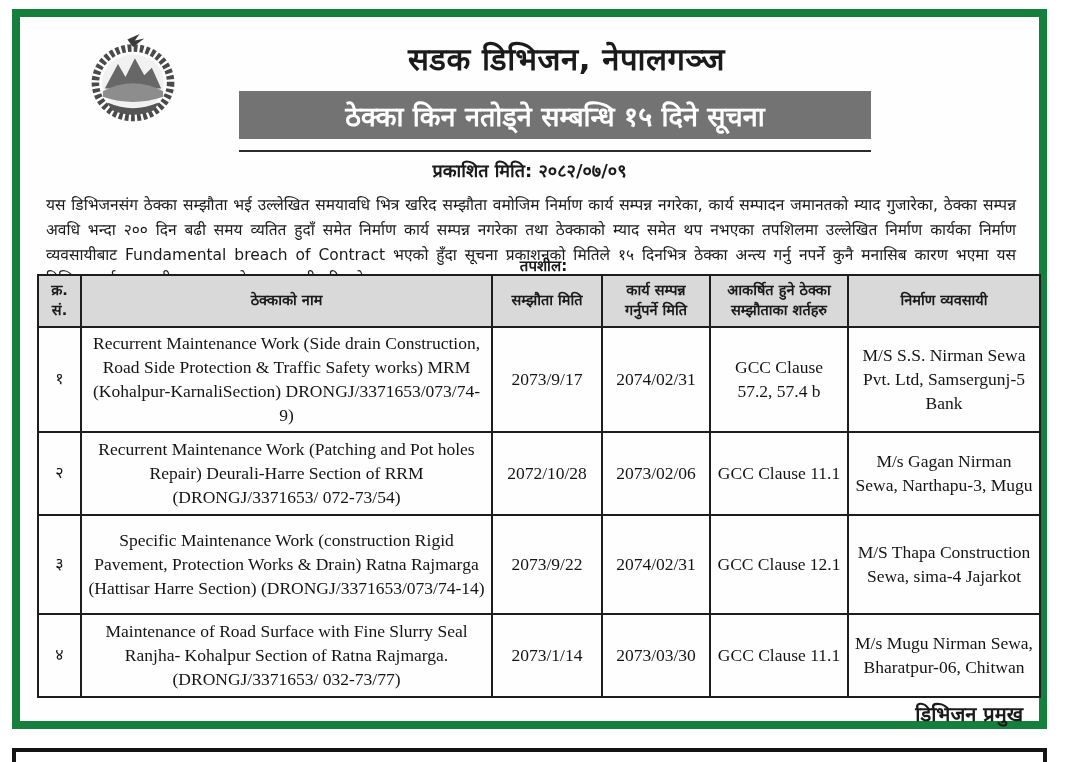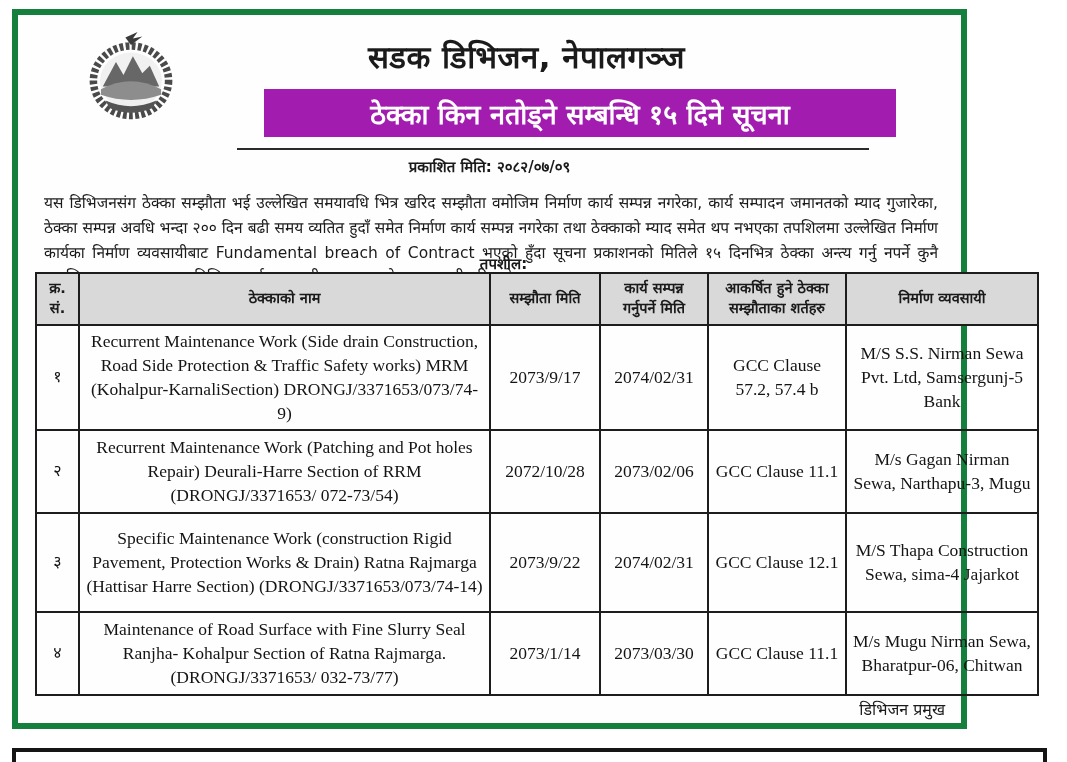--- a/index.html
+++ b/index.html
@@ -14,8 +14,8 @@
   }
   .main-box {
     position: absolute; left: 12px; top: 9px;
-    width: 955px; height: 720px;
-    border: 6px solid #15803d;
+    width: 1035px; height: 720px;
+    border: 8px solid #15803d;
     background: #fefefe;
   }
   .logo {

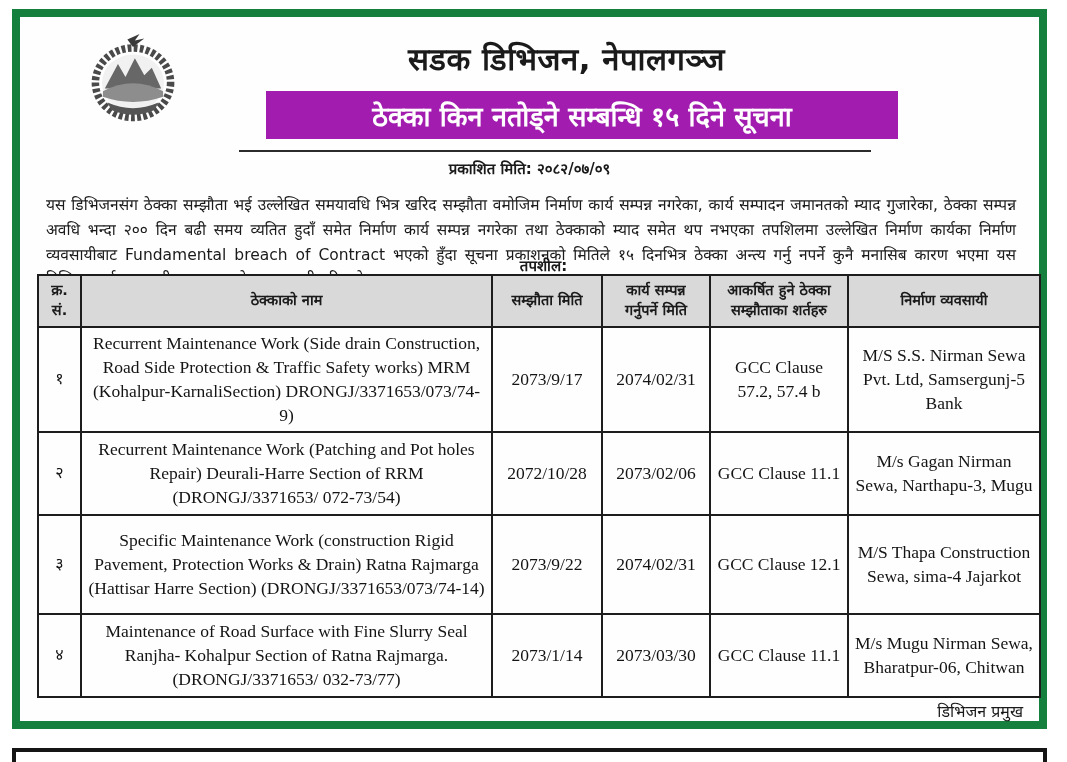--- a/index.html
+++ b/index.html
@@ -31,9 +31,9 @@
   .banner {
     position: absolute; left: 219px; top: 74px;
     width: 632px; height: 48px;
-    background: #a21caf; color: #ffffff;
+    background: #737373; color: #ffffff;
     display: flex; align-items: center; justify-content: center;
-    font-size: 27px; font-weight: bold; margin-left: 27px;
+    font-size: 27px; font-weight: bold;
   }
   .banner-underline {
     position: absolute; left: 219px; top: 133px;

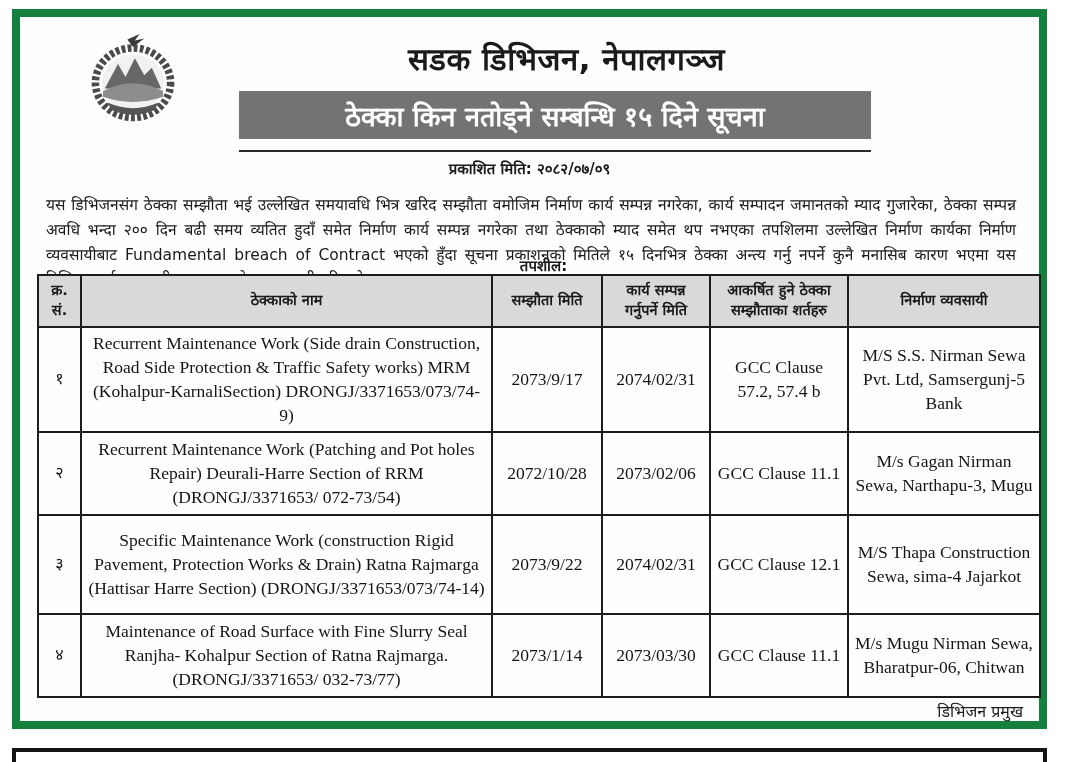--- a/index.html
+++ b/index.html
@@ -42,7 +42,7 @@
   .pub-date {
     position: absolute; left: 0; right: 0; top: 141px;
     text-align: center;
-    font-size: 15px; font-weight: bold;
+    font-size: 18px; font-weight: bold;
   }
   .intro {
     position: absolute; left: 10px; right: 7px; top: 160px;

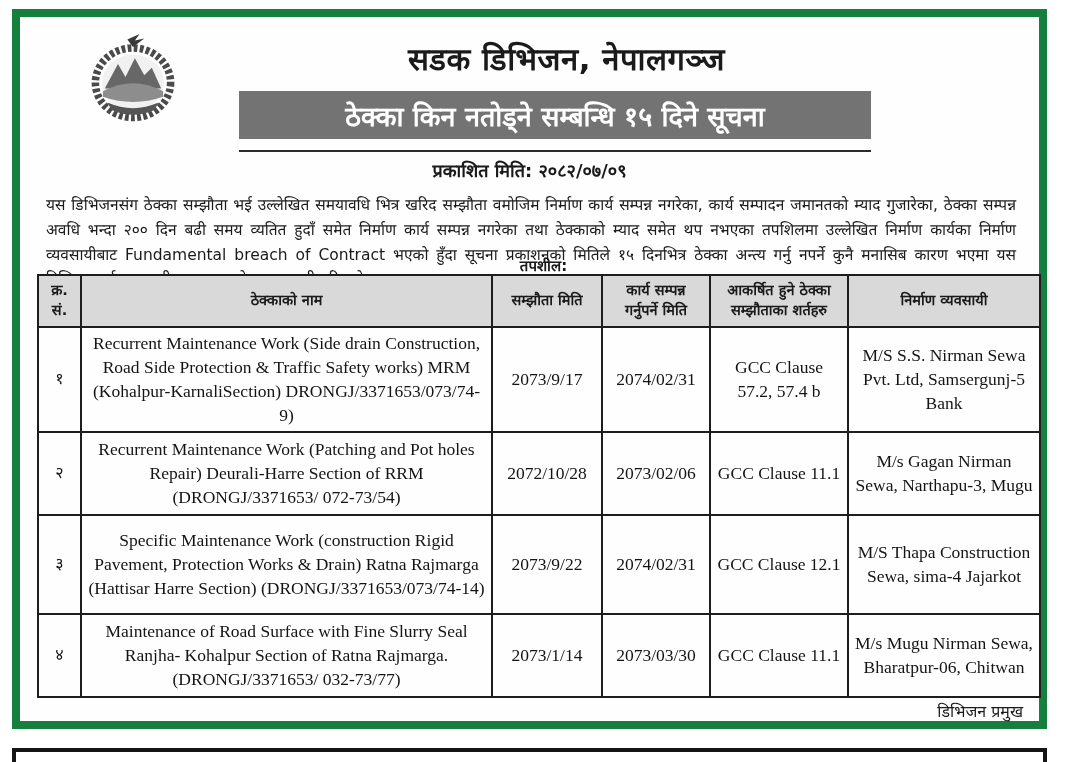--- a/index.html
+++ b/index.html
@@ -89,7 +89,7 @@
   tr.r4 { height: 83px; }
   .signature {
     position: absolute; right: 16px; top: 683px;
-    font-size: 16px; font-weight: normal;
+    font-size: 20px; font-weight: bold;
   }
   .next-box {
     position: absolute; left: 12px; top: 748px;

